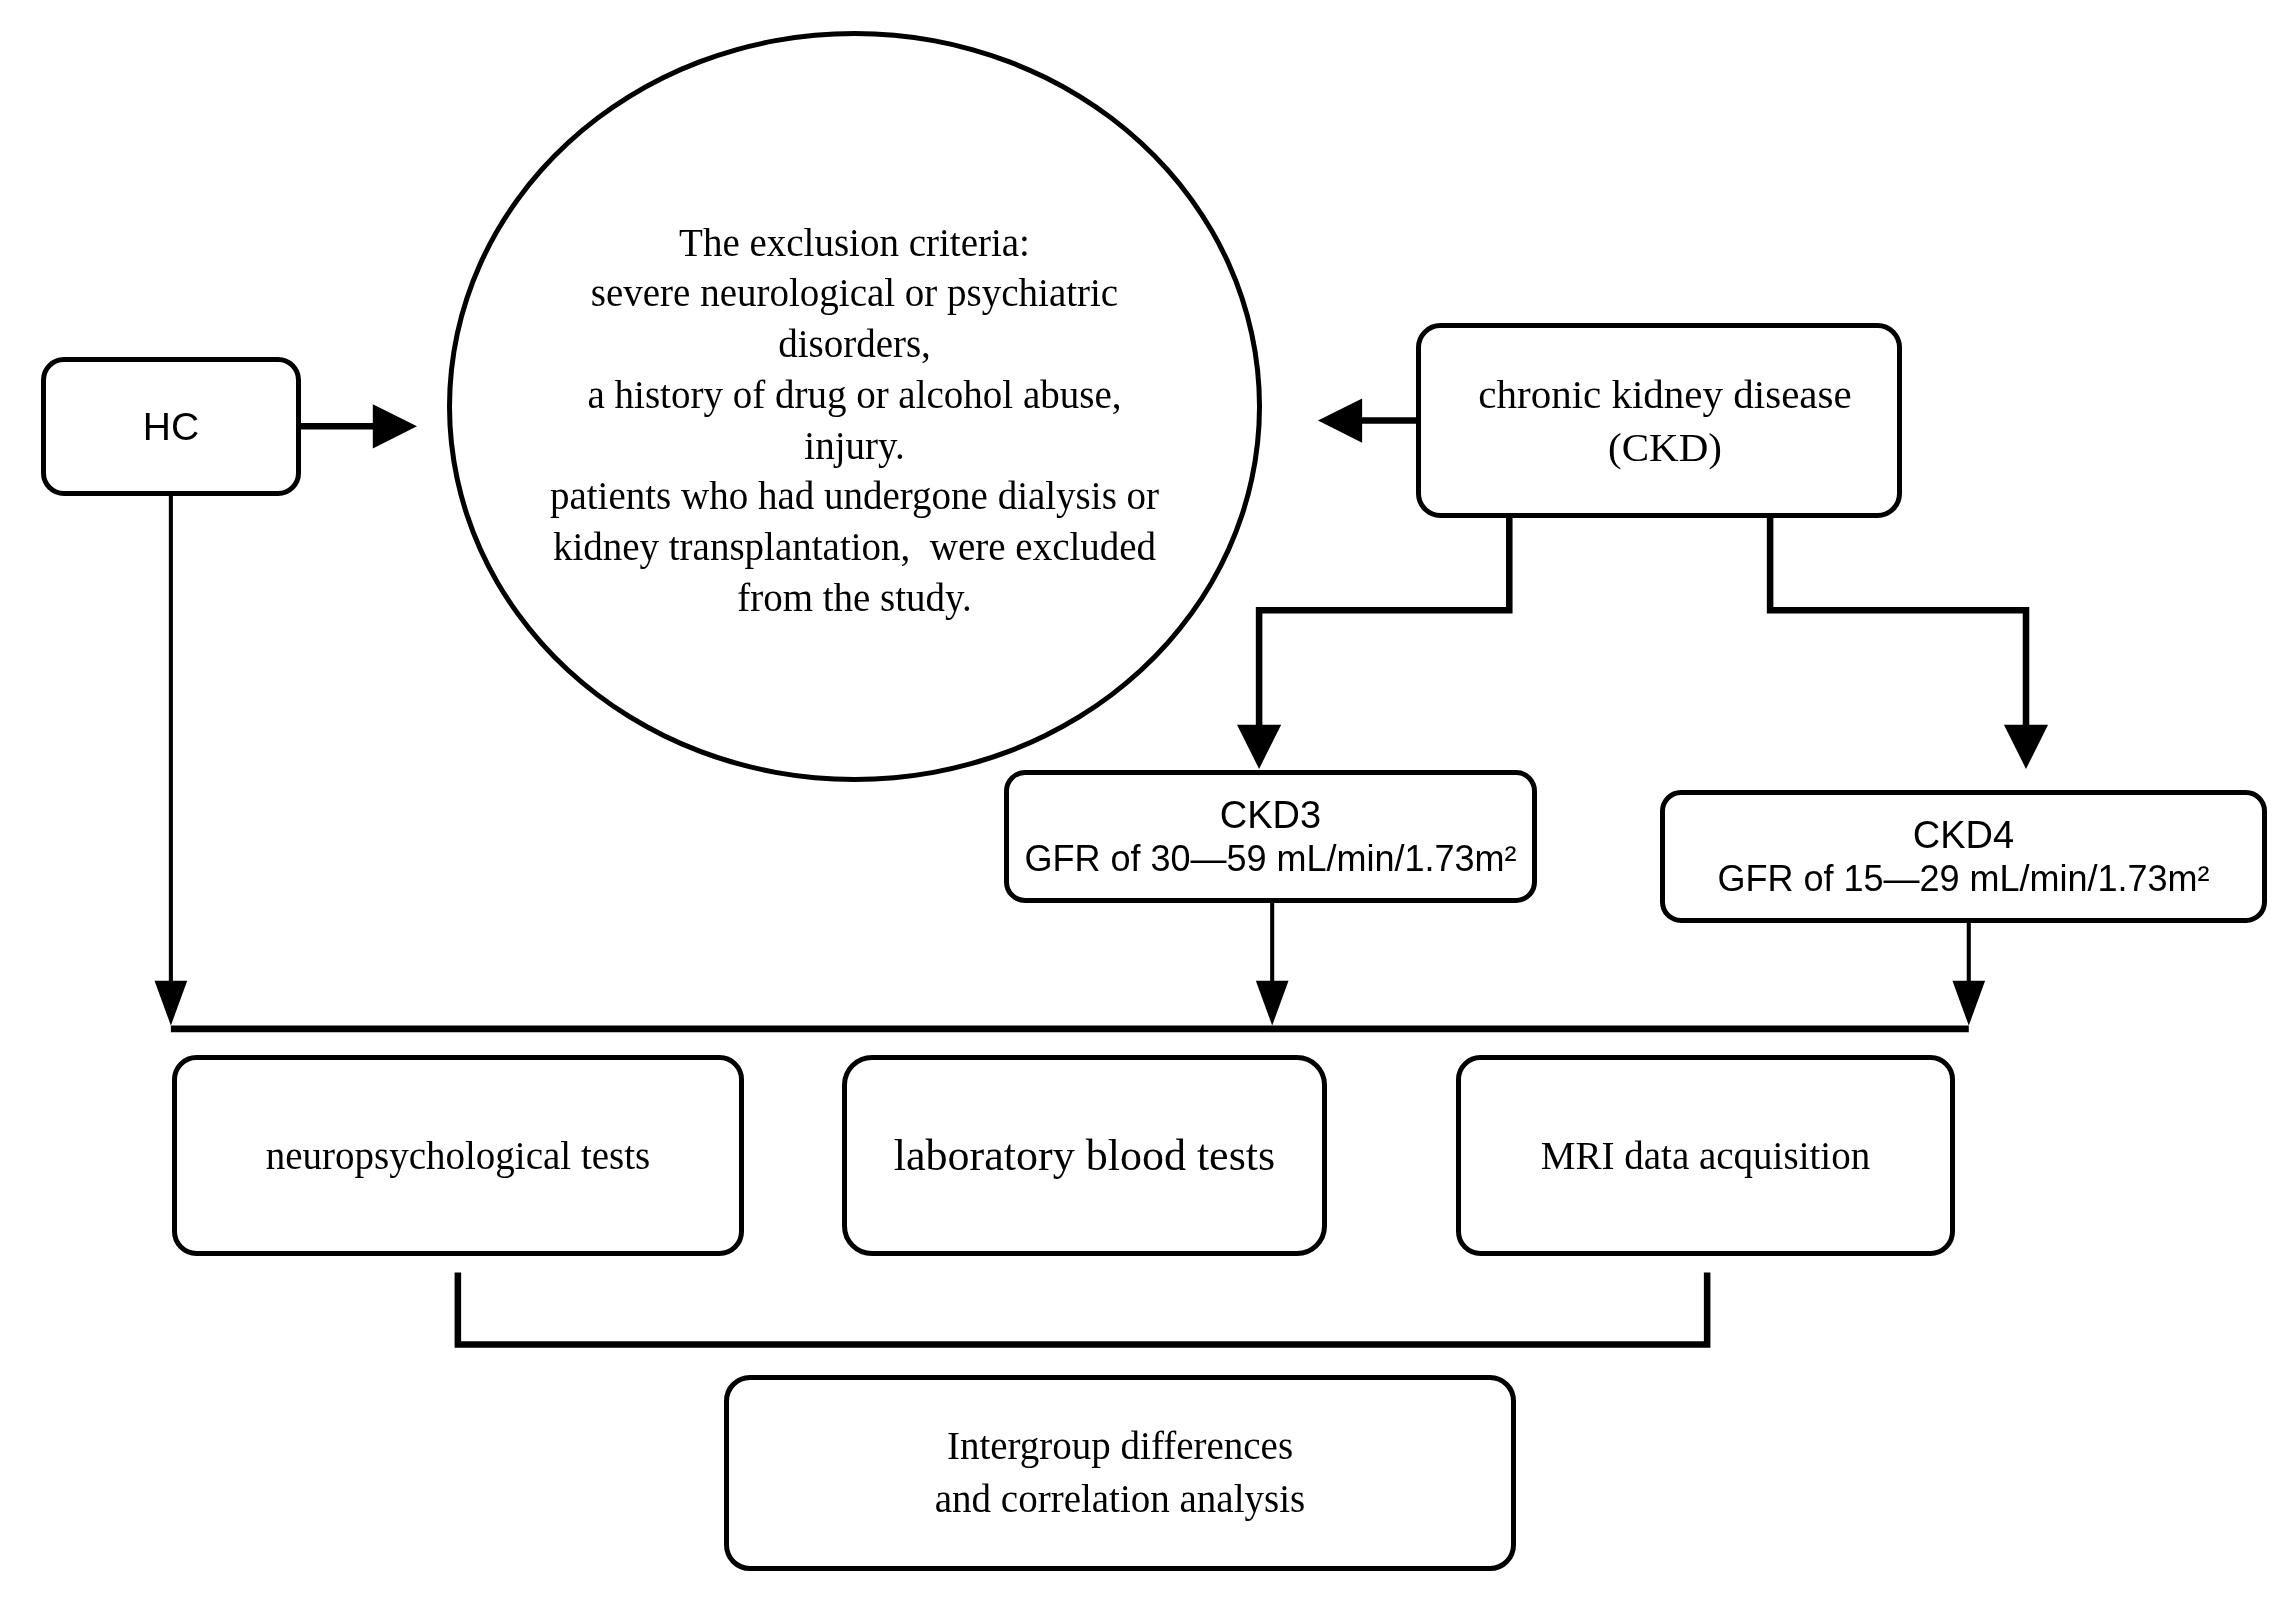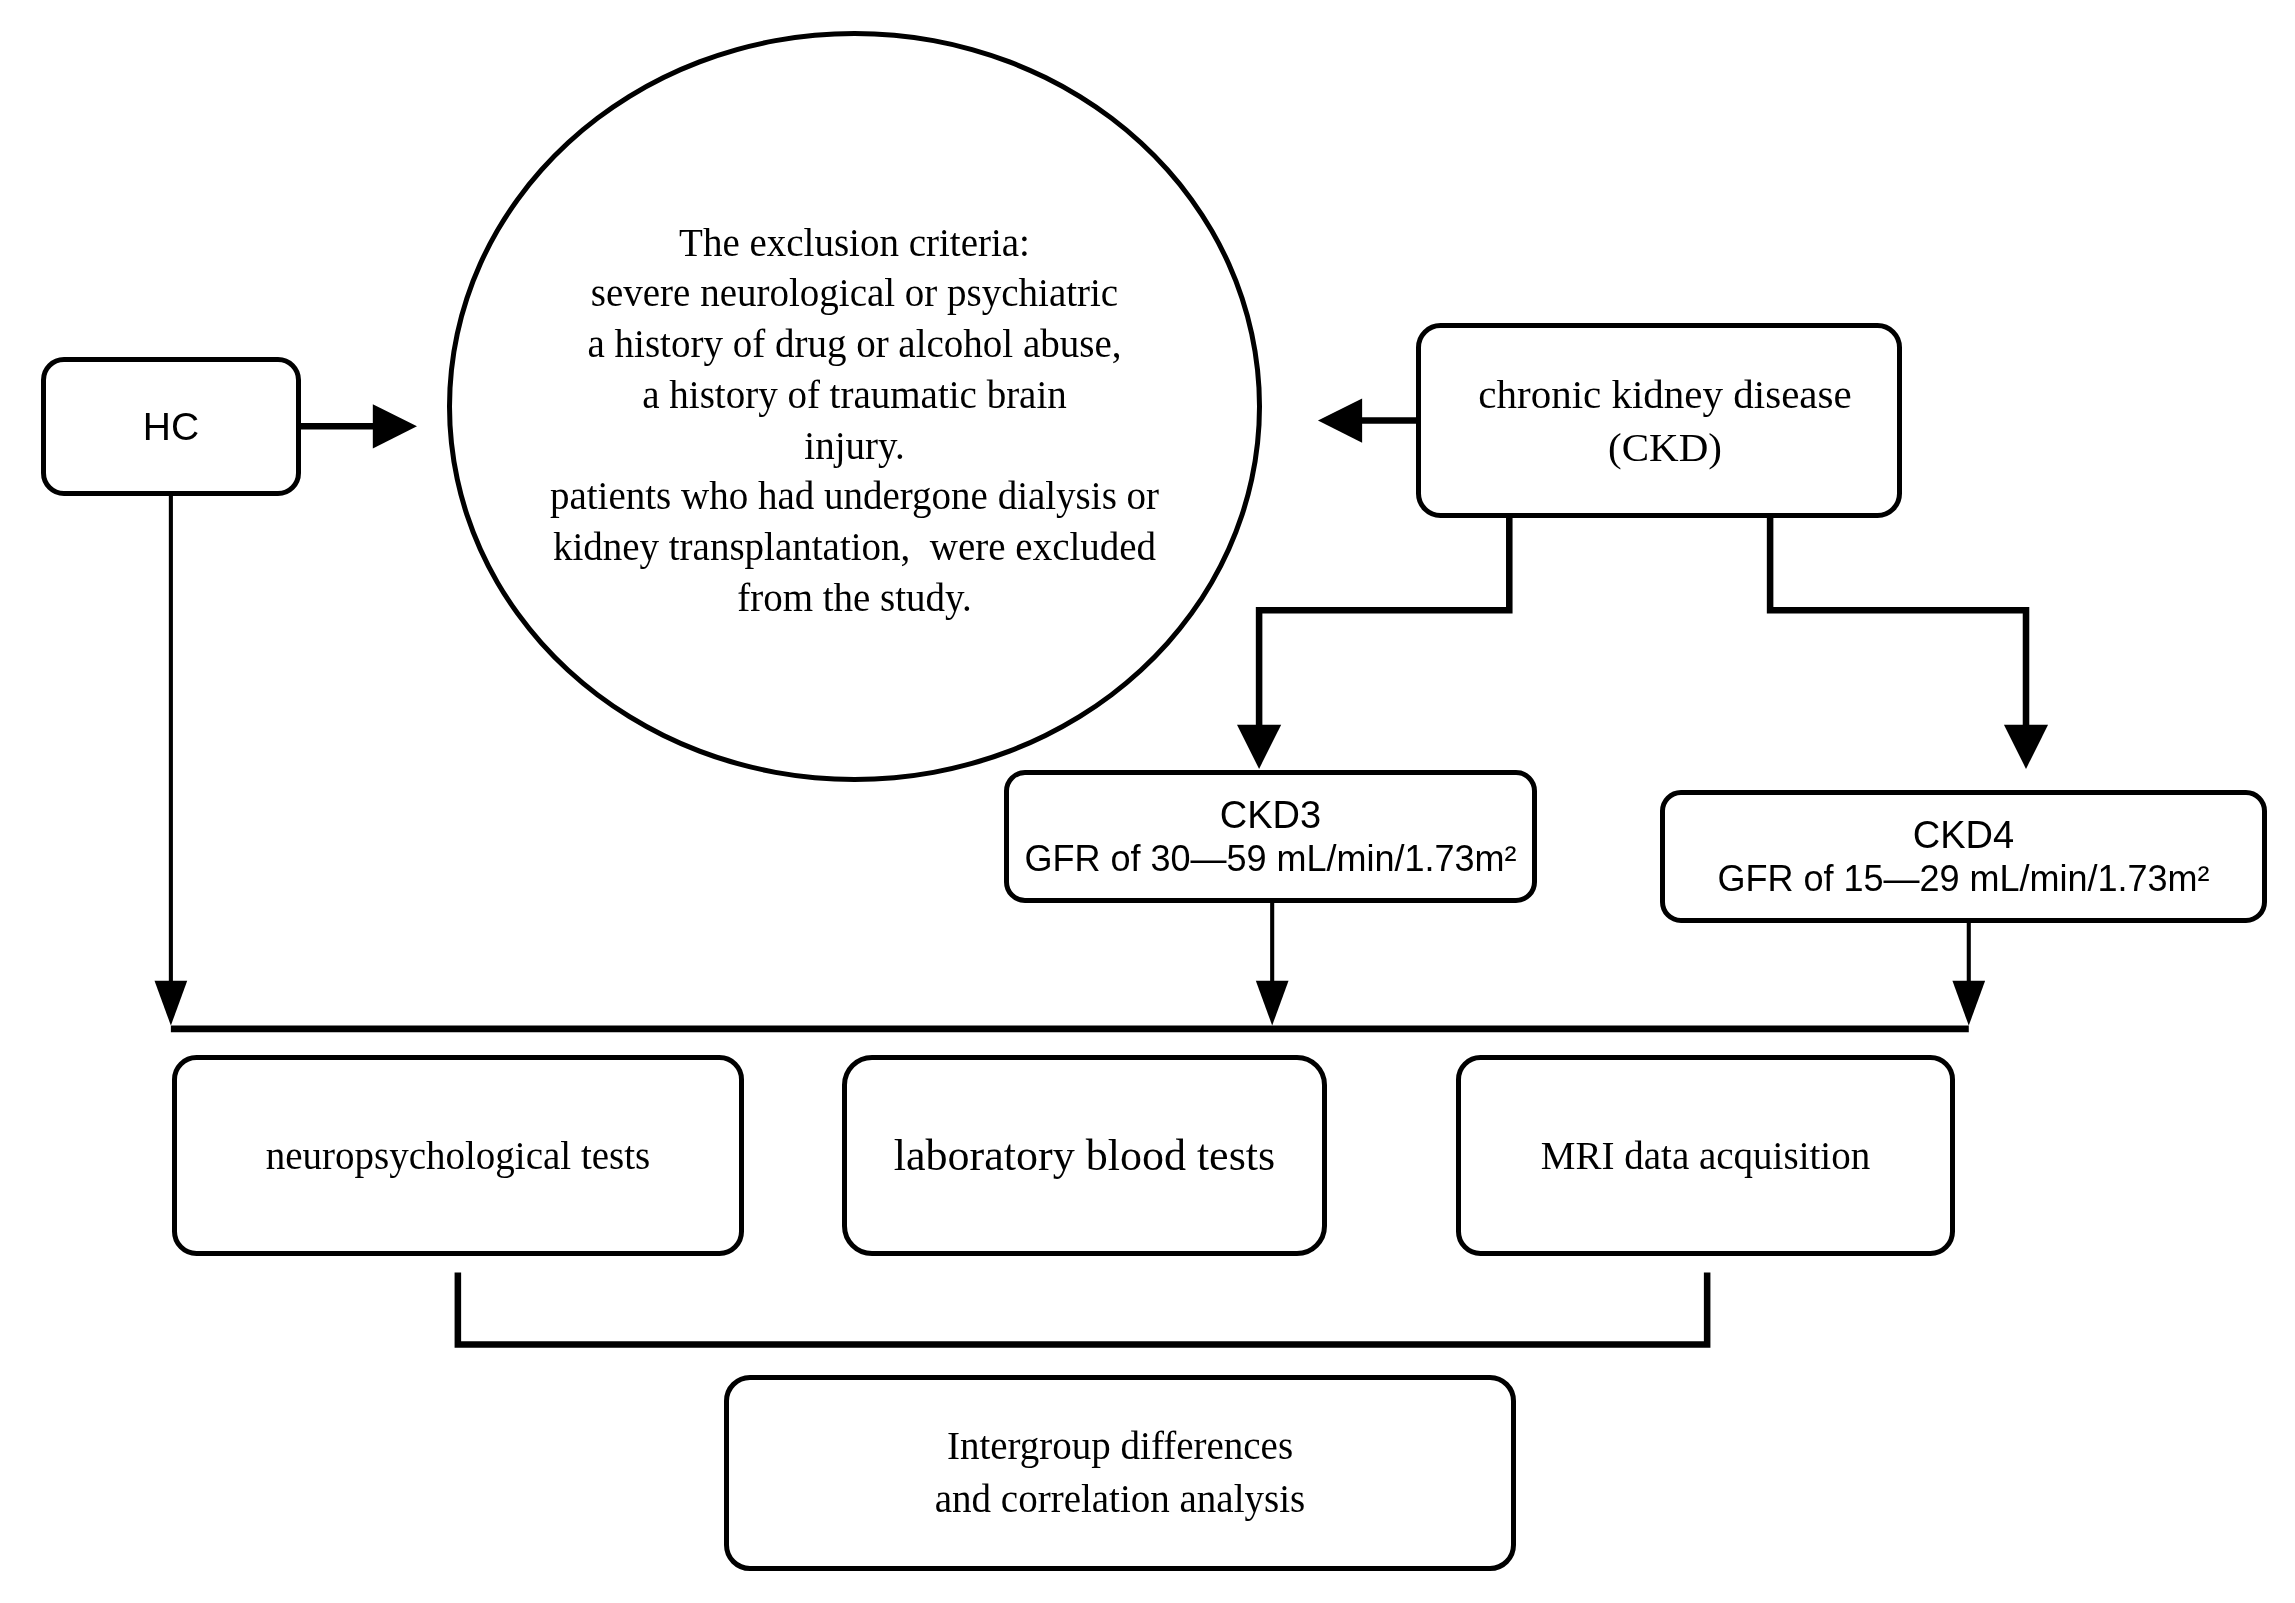--- a/index.html
+++ b/index.html
@@ -105,6 +105,7 @@
     <div class="ellipse-text">
       <div>The exclusion criteria:</div>
       <div>severe neurological or psychiatric</div>
+      <div>disorders,</div>
       <div>a history of drug or alcohol abuse,</div>
       <div>a history of traumatic brain</div>
       <div>injury.</div>

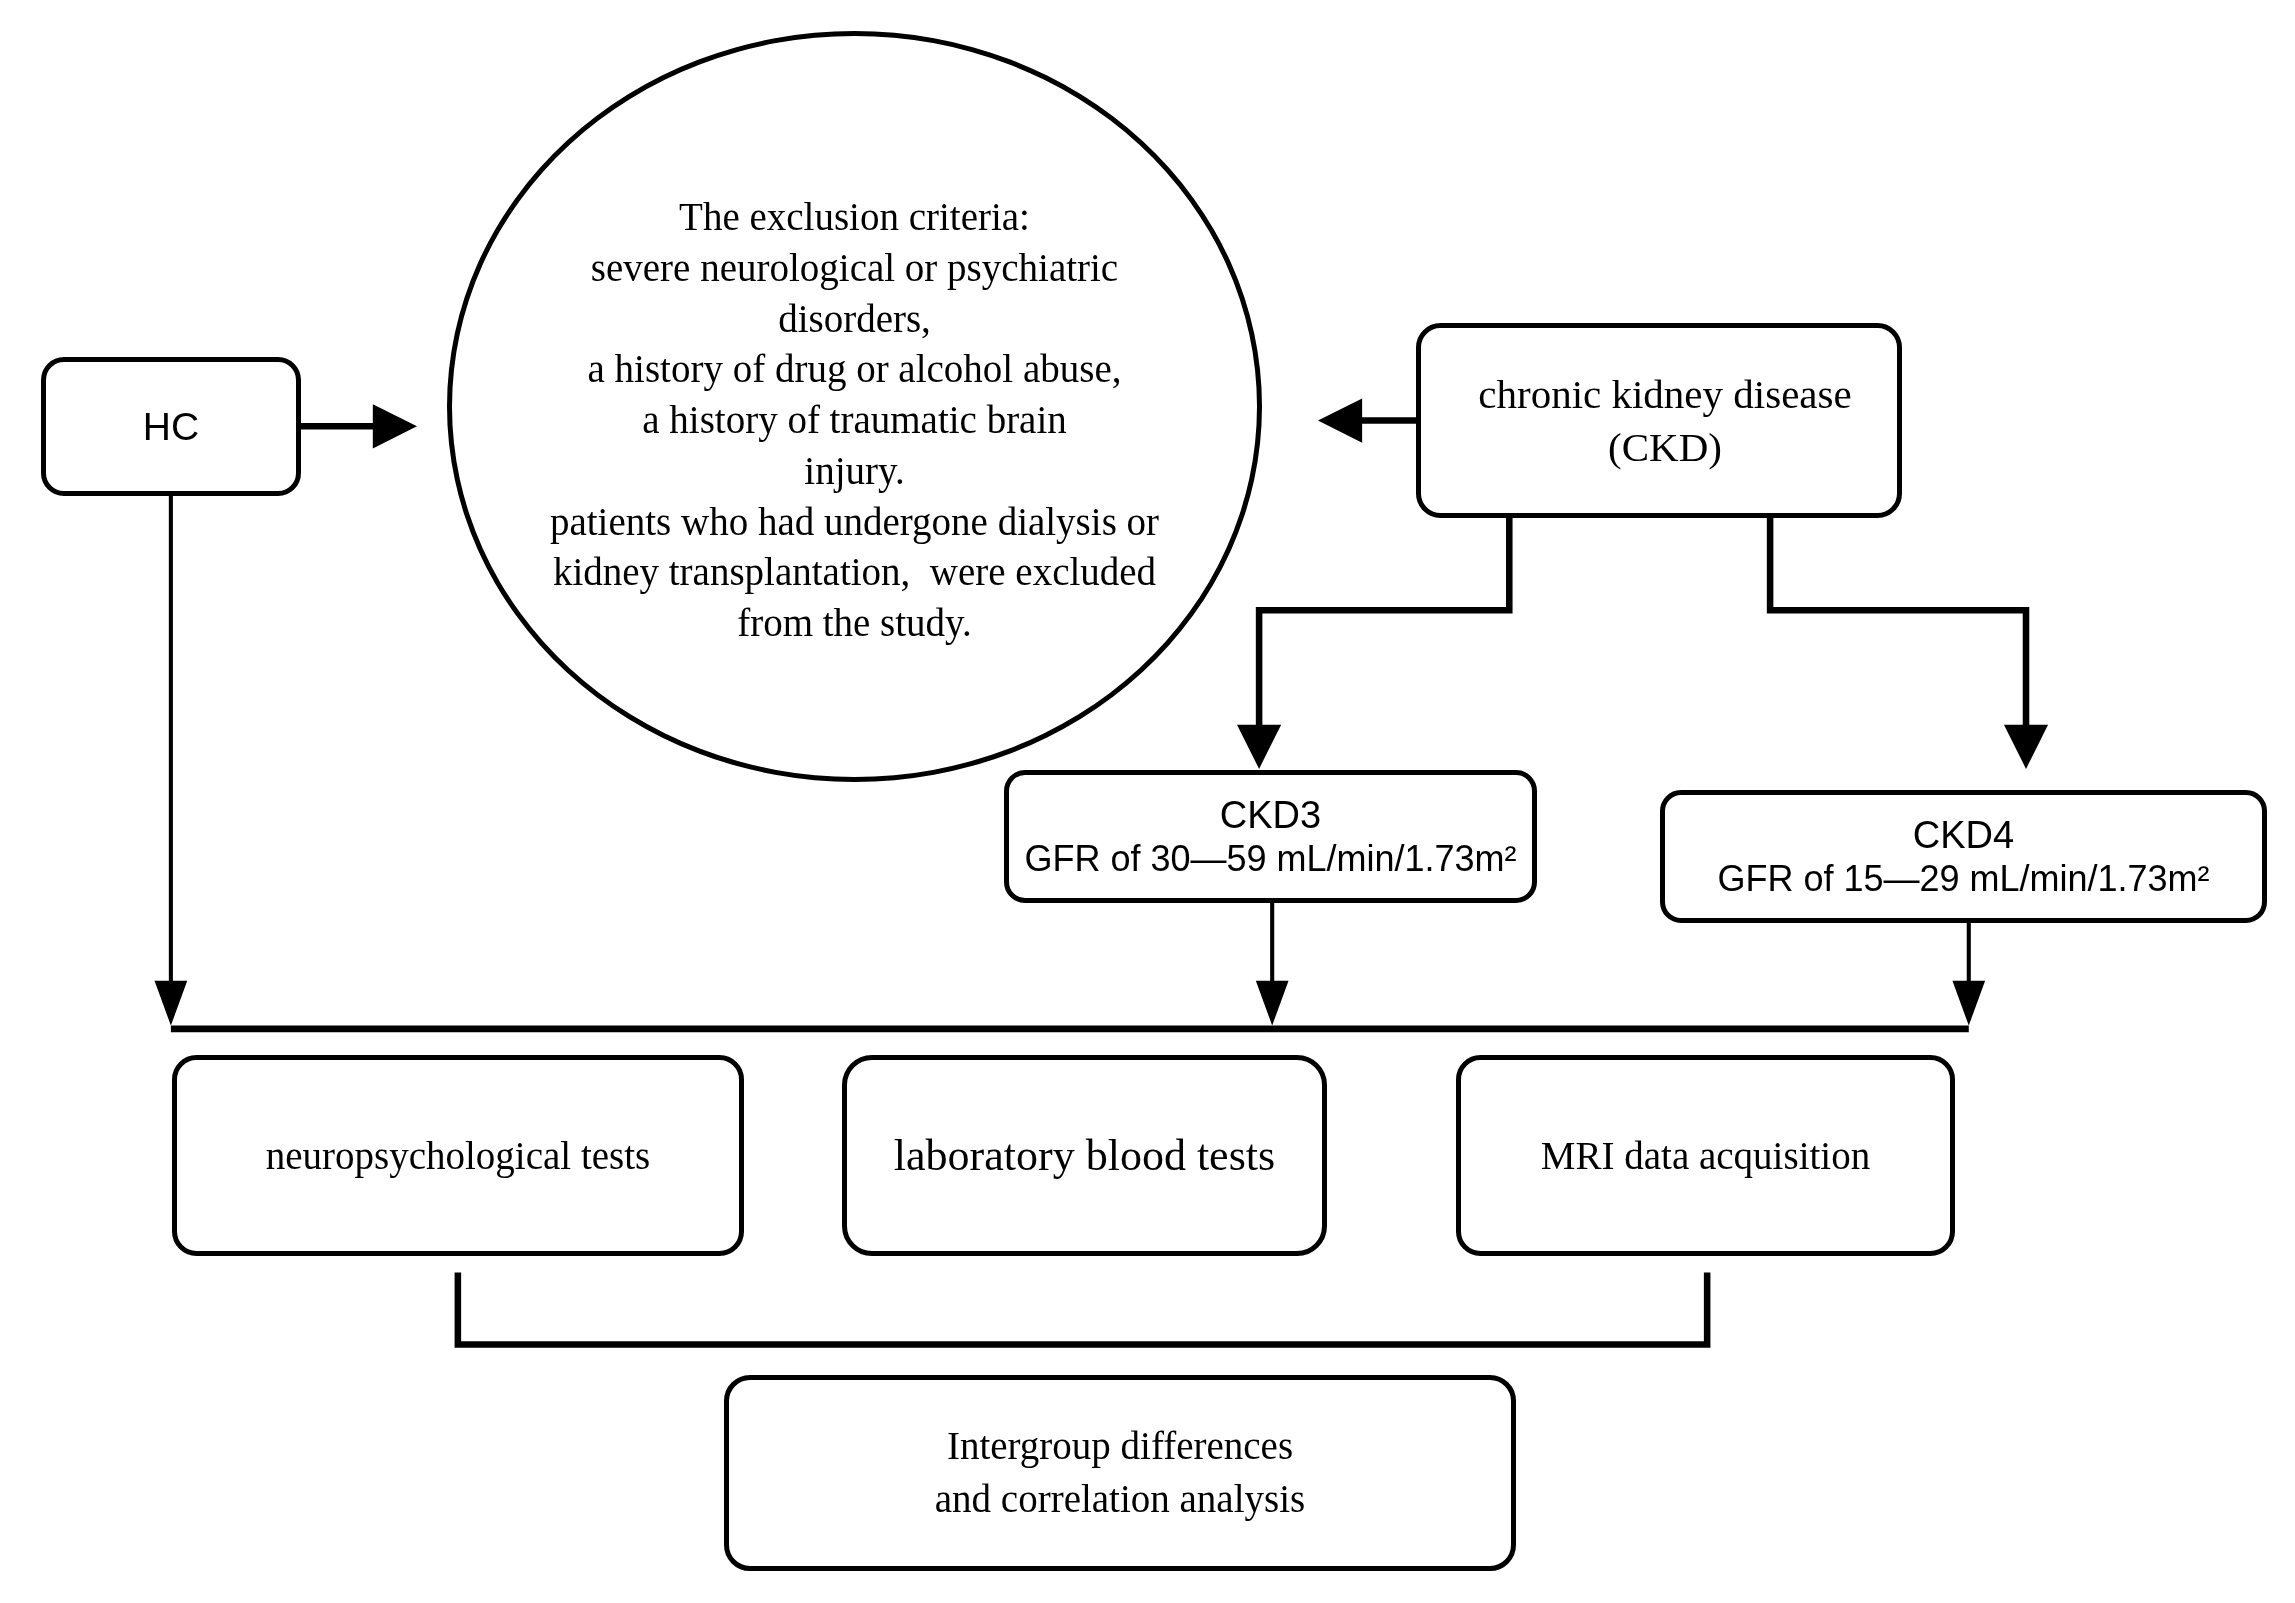--- a/index.html
+++ b/index.html
@@ -107,7 +107,6 @@
       <div>severe neurological or psychiatric</div>
       <div>disorders,</div>
       <div>a history of drug or alcohol abuse,</div>
-      <div>a history of traumatic brain</div>
       <div>injury.</div>
       <div>patients who had undergone dialysis or</div>
       <div>kidney transplantation,&nbsp; were excluded</div>

